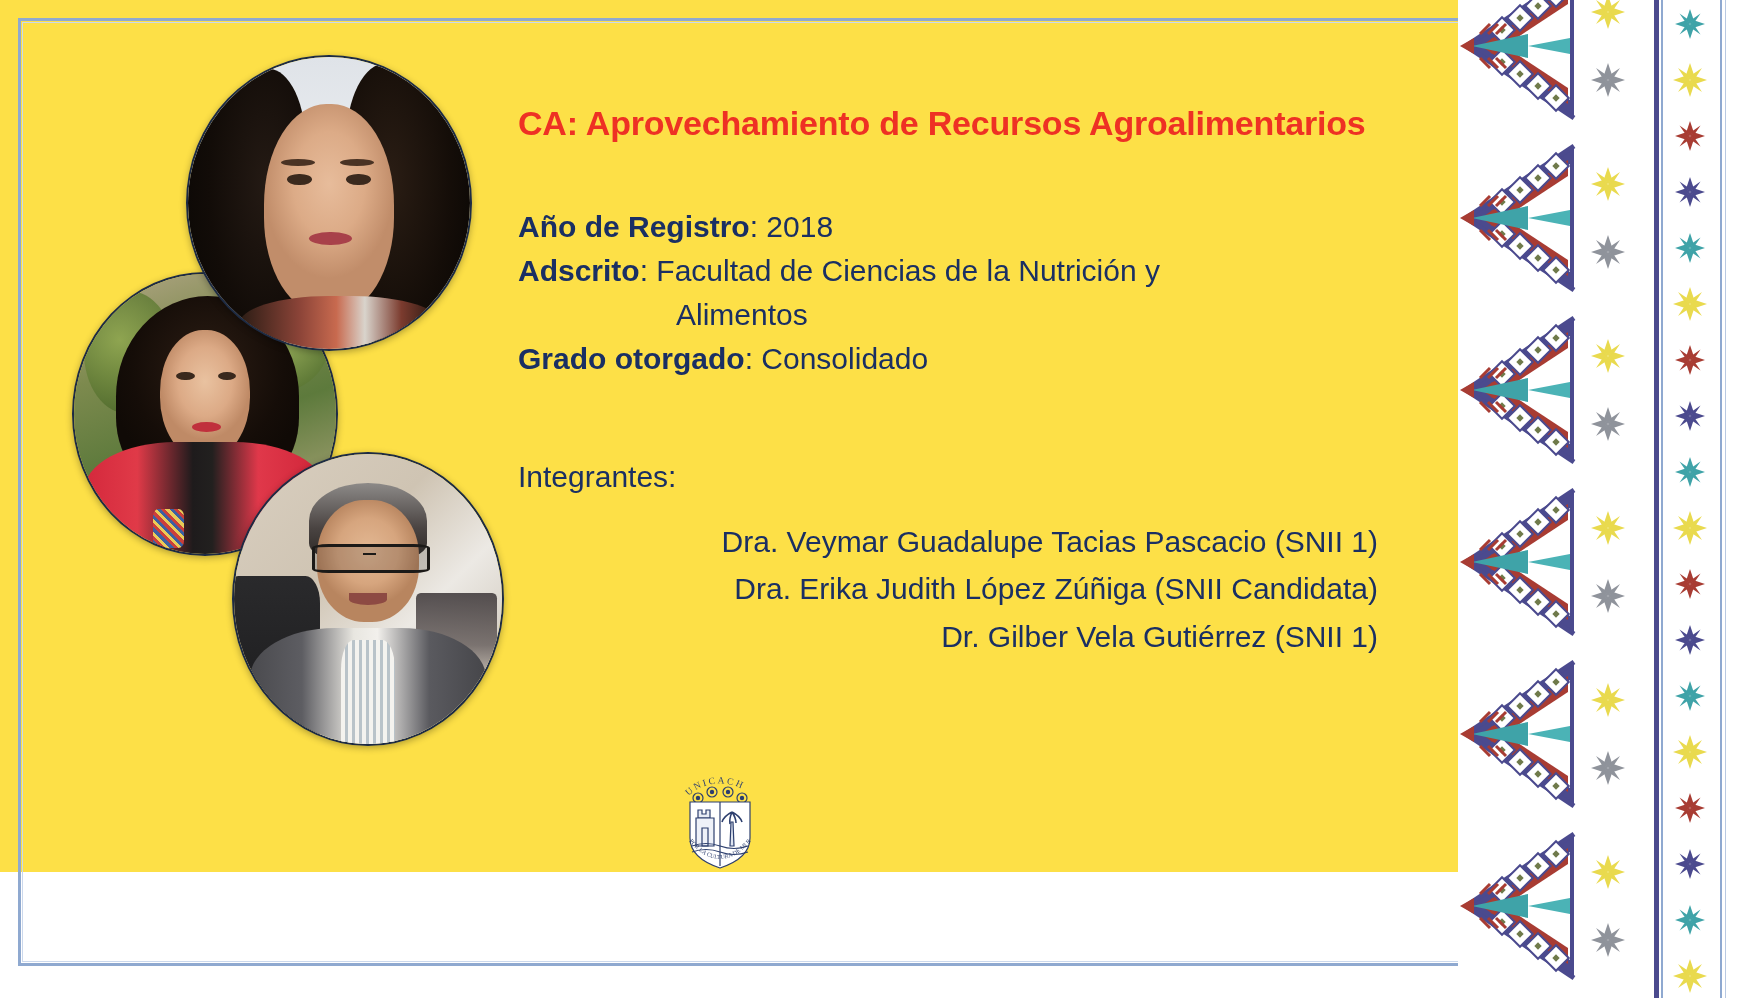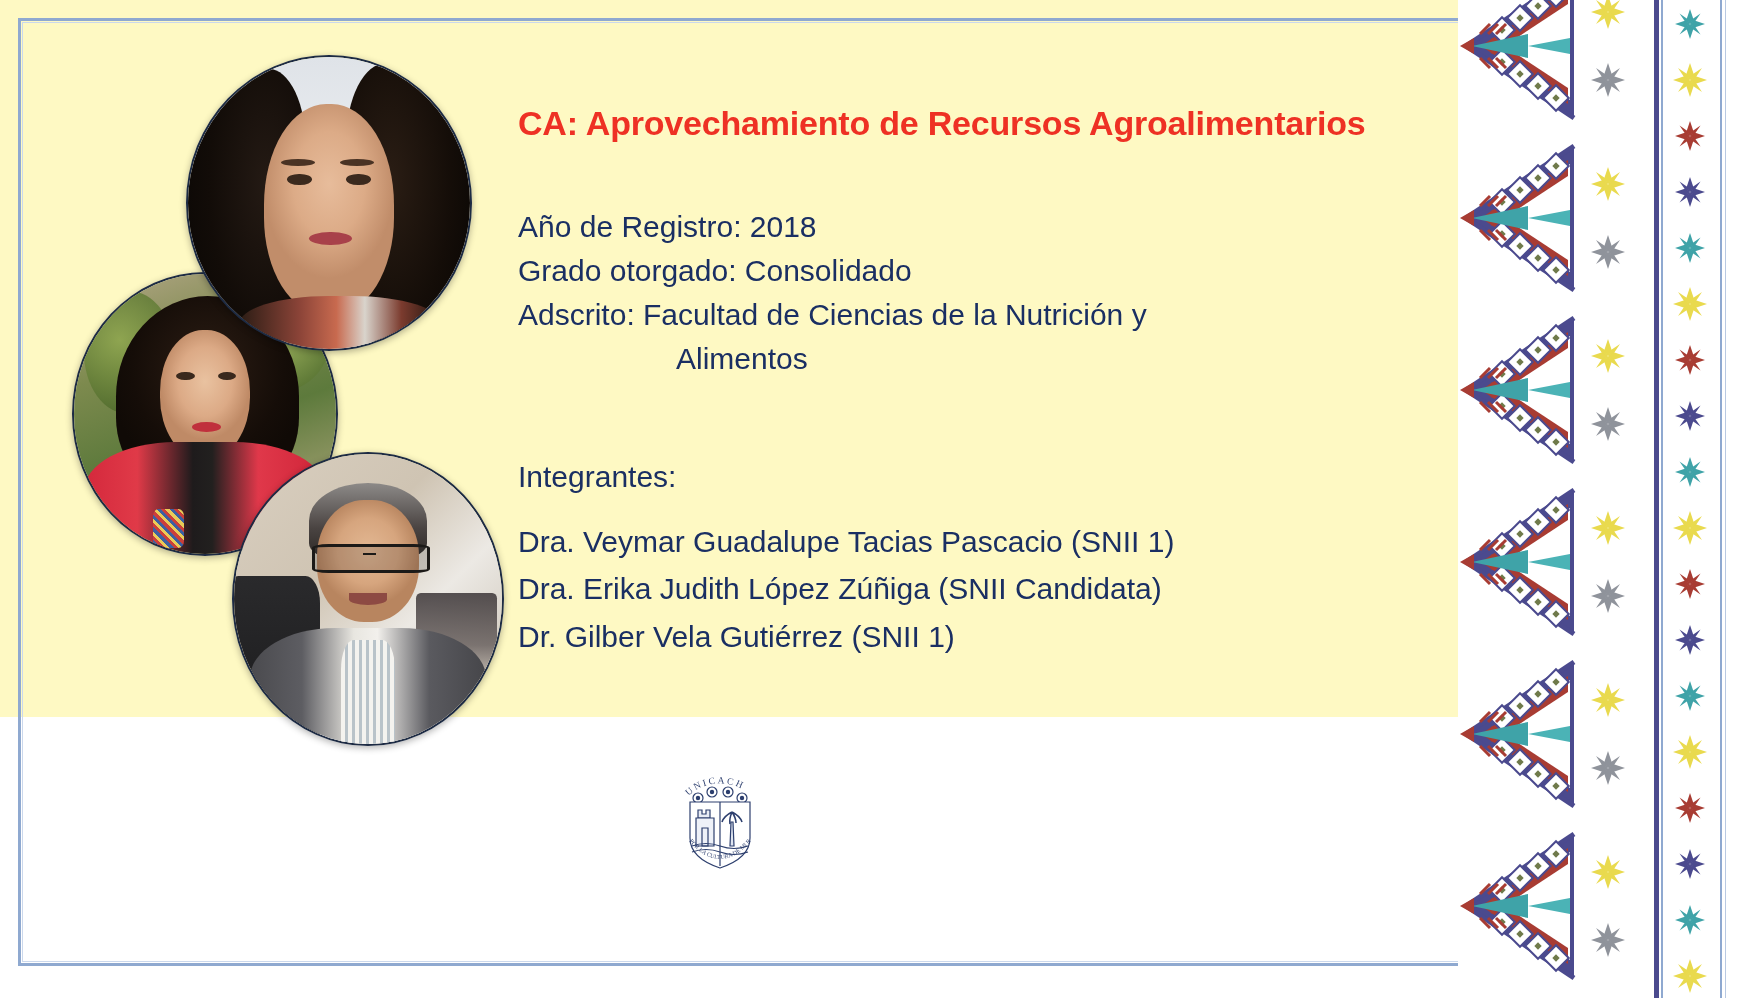--- a/index.html
+++ b/index.html
@@ -11,8 +11,8 @@
   }
   #slide{
     position:relative;
-    width:1738px;height:717px;
-    background:#fef9c3;
+    width:1738px;height:872px;
+    background:#fde047;
   }
   
   .frame{

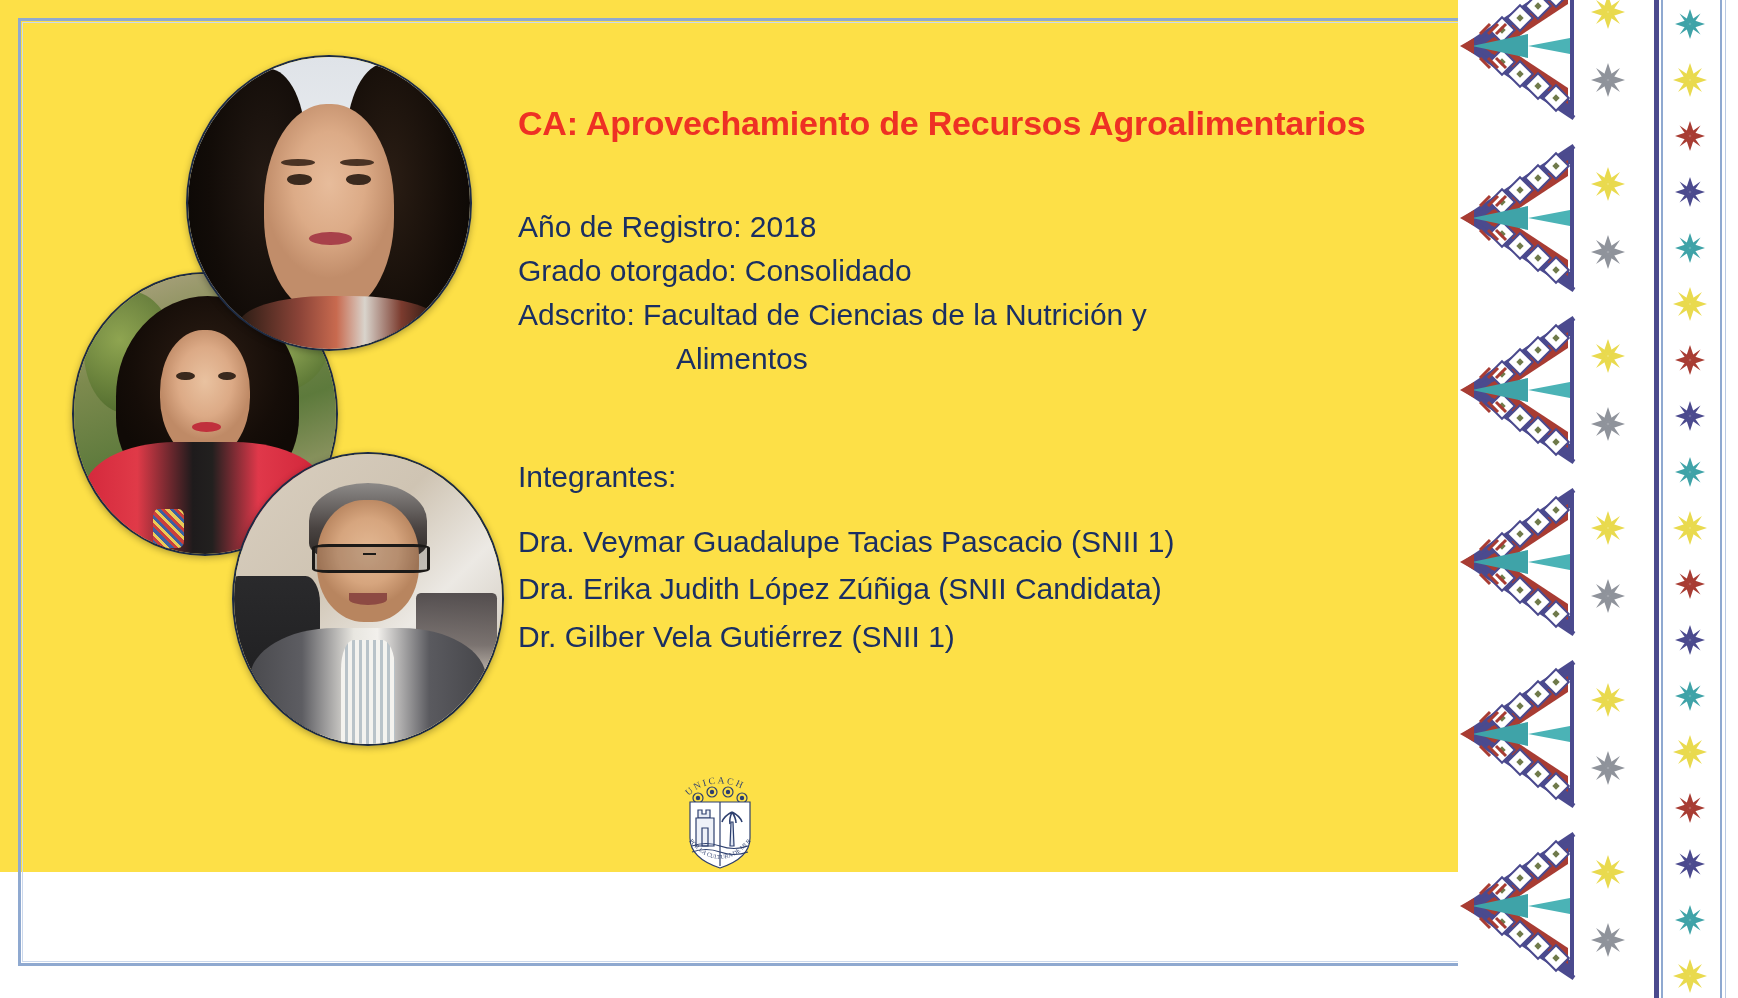--- a/index.html
+++ b/index.html
@@ -128,7 +128,7 @@
   }
   .meta{position:absolute;left:518px;top:205px;width:840px;
     font-size:30px;color:#1a2f63;line-height:1.47;}
-  .meta .lbl{font-weight:normal;}
+  .meta .lbl{font-weight:bold;}
   .meta .ind{display:block;padding-left:158px;}
   .integrantes{
     position:absolute;left:518px;top:460px;

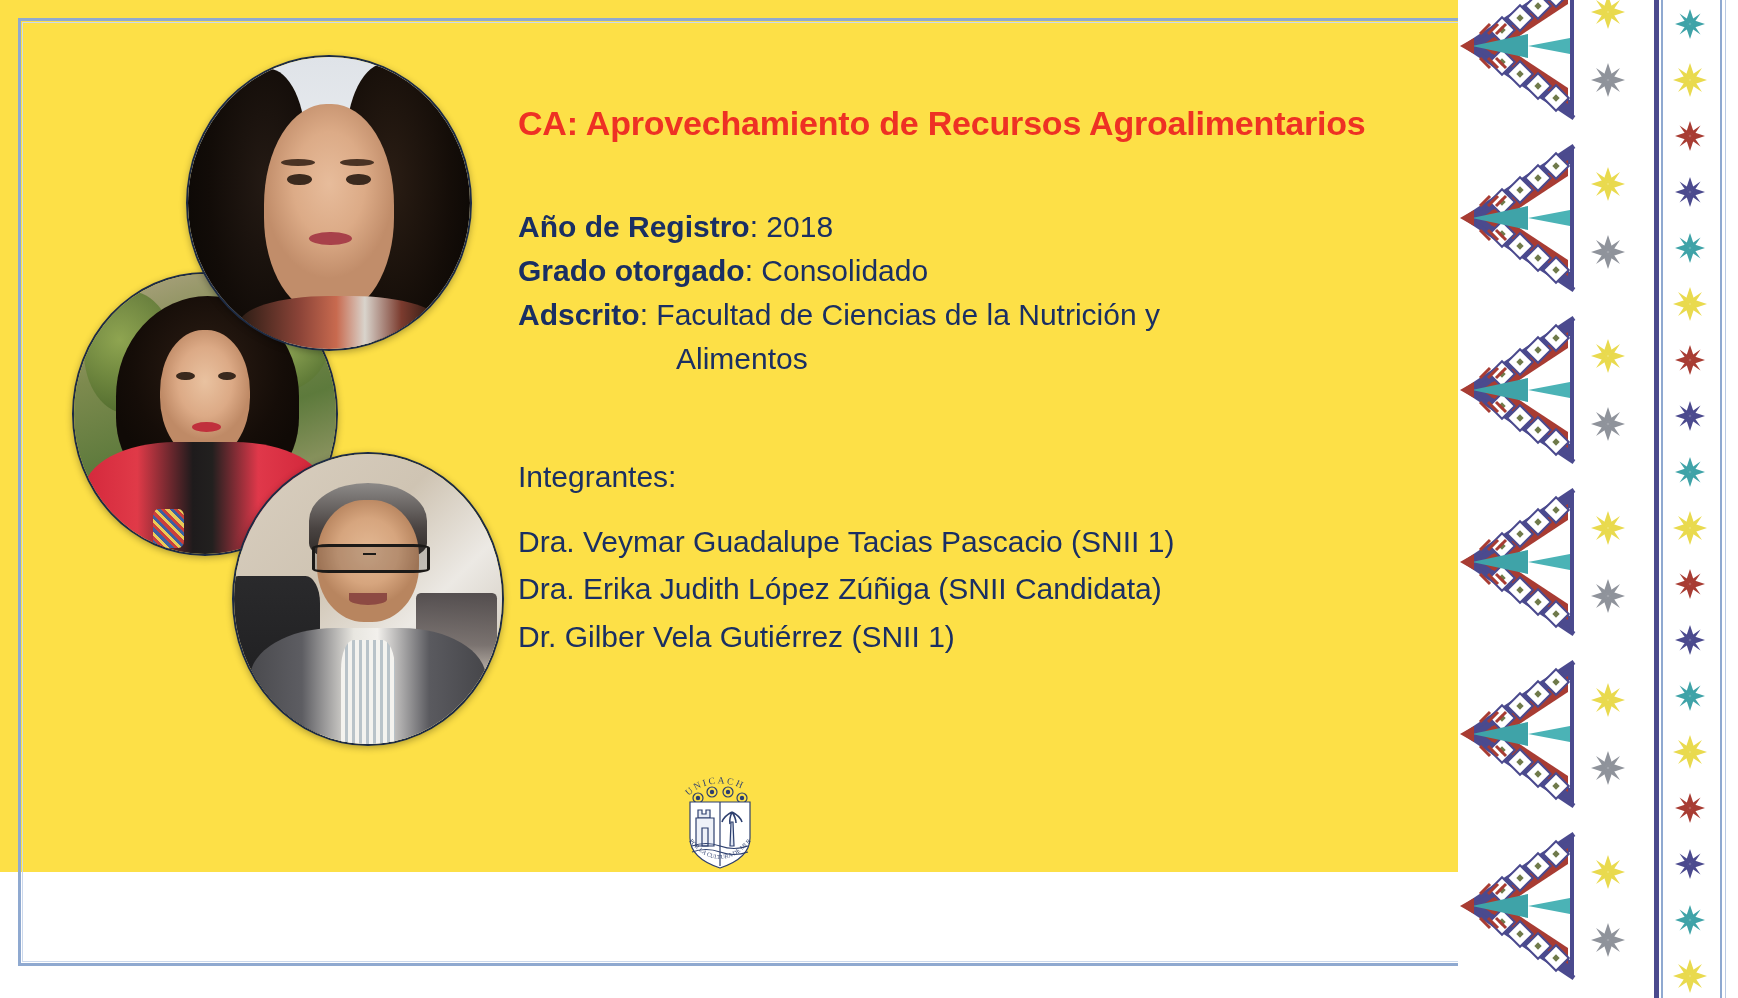--- a/index.html
+++ b/index.html
@@ -223,11 +223,11 @@
       <span class="lbl">Año de Registro</span><span>: 2018</span>
     </div>
     <div>
-      <span class="lbl">Grado otorgado</span><span>: Consolidado</span>
-    </div>
-    <div>
       <span class="lbl">Adscrito</span><span>: Facultad de Ciencias de la Nutrición y</span>
       <span class="ind">Alimentos</span>
+    </div>
+    <div>
+      <span class="lbl">Grado otorgado</span><span>: Consolidado</span>
     </div>
   </div>
 

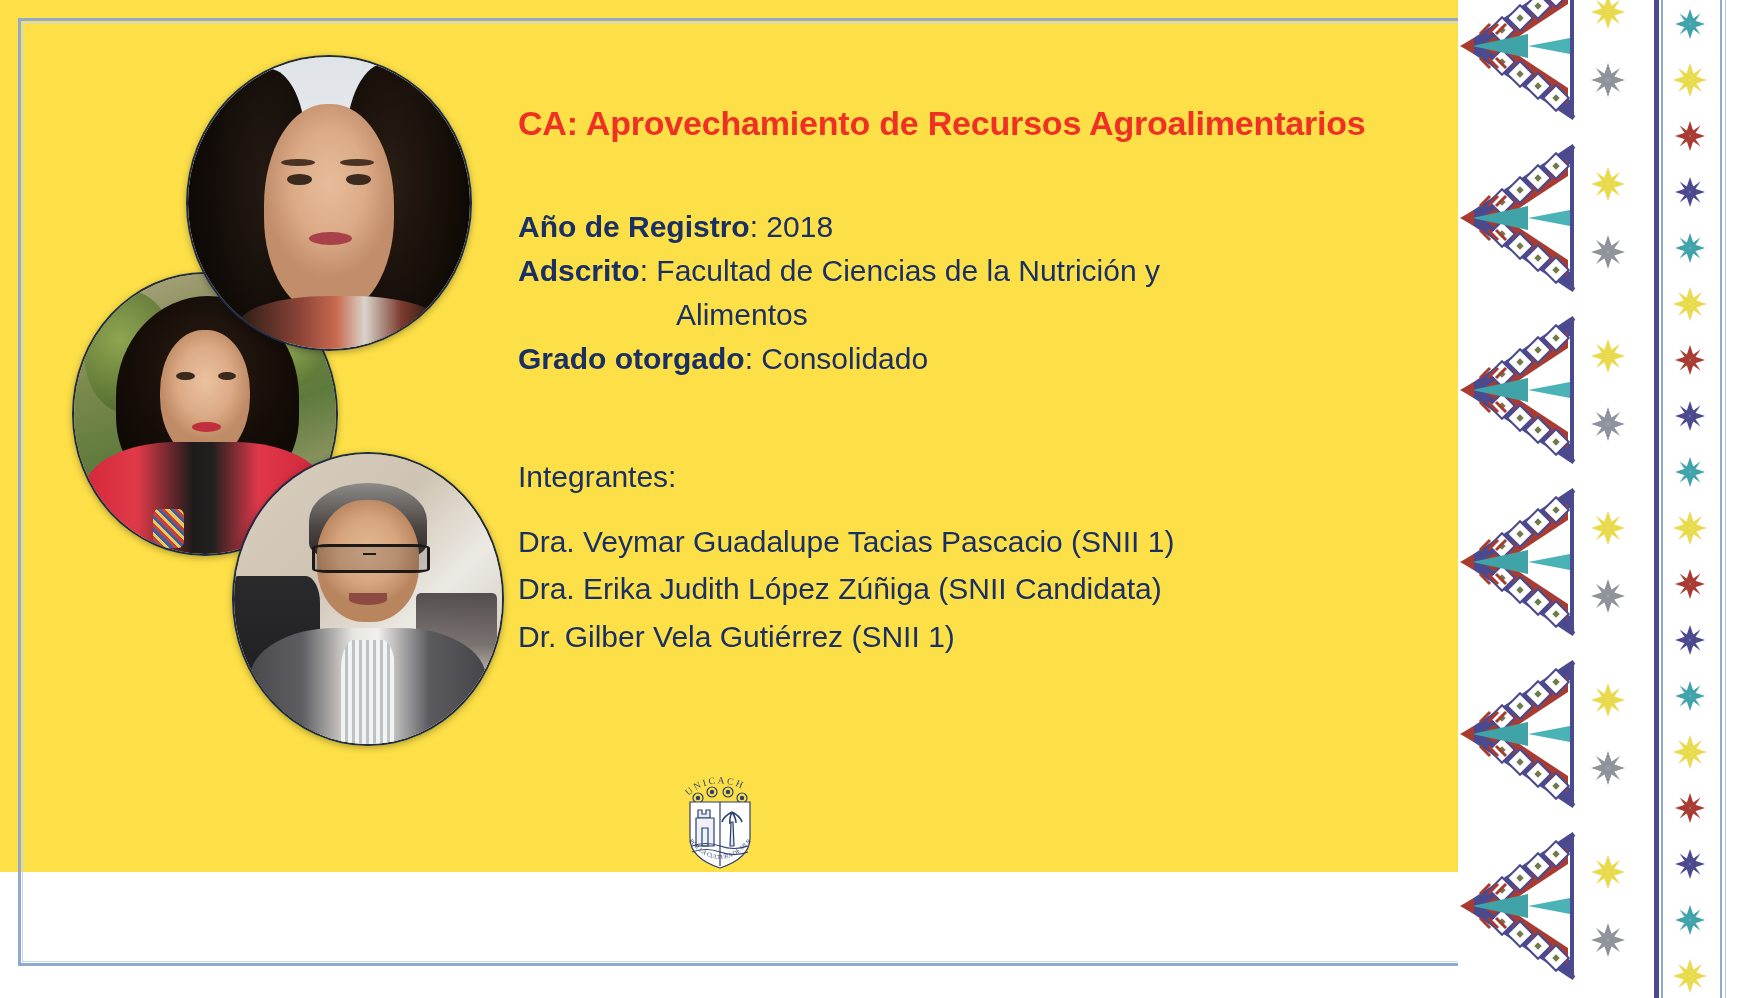--- a/index.html
+++ b/index.html
@@ -138,7 +138,7 @@
     position:absolute;left:518px;top:518px;width:860px;
     font-size:30px;color:#1a2f63;line-height:1.58;
   }
-  .members div{white-space:nowrap;}
+  .members div{white-space:nowrap;text-align:right;}
 
   
   .footer-left{

